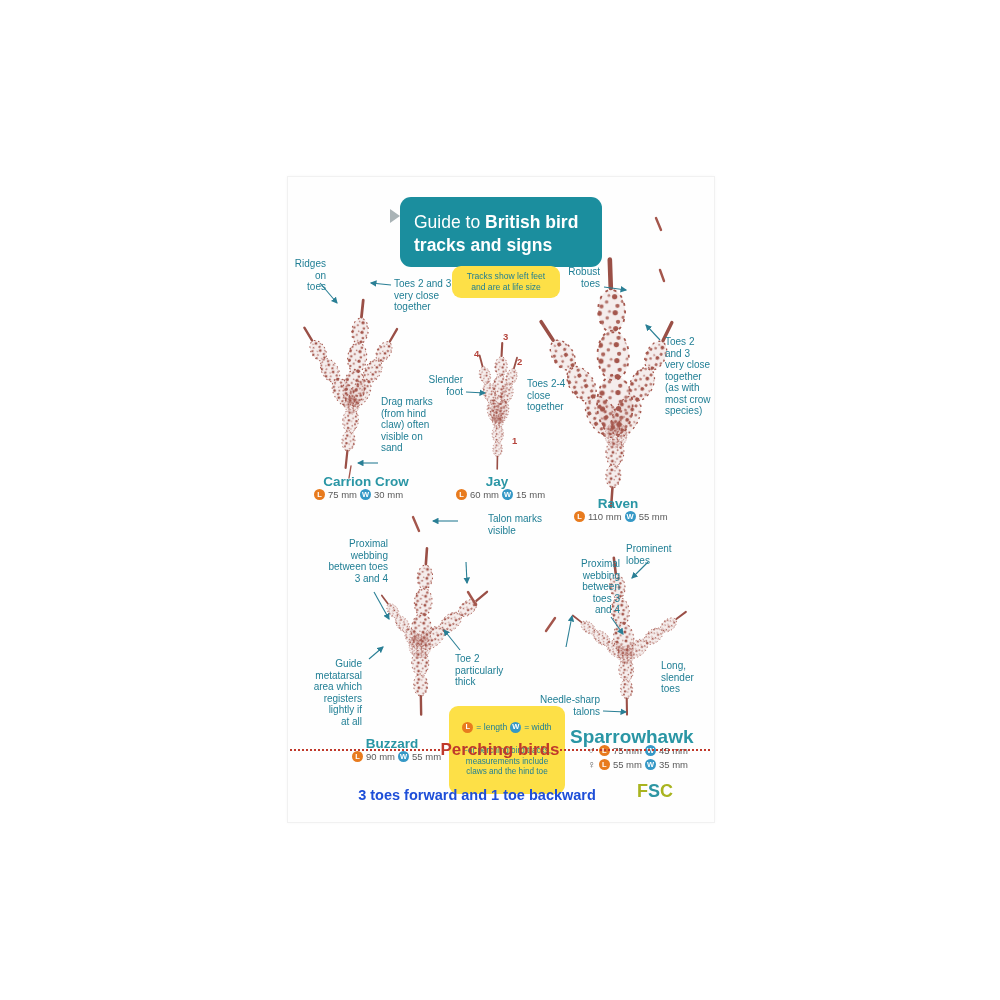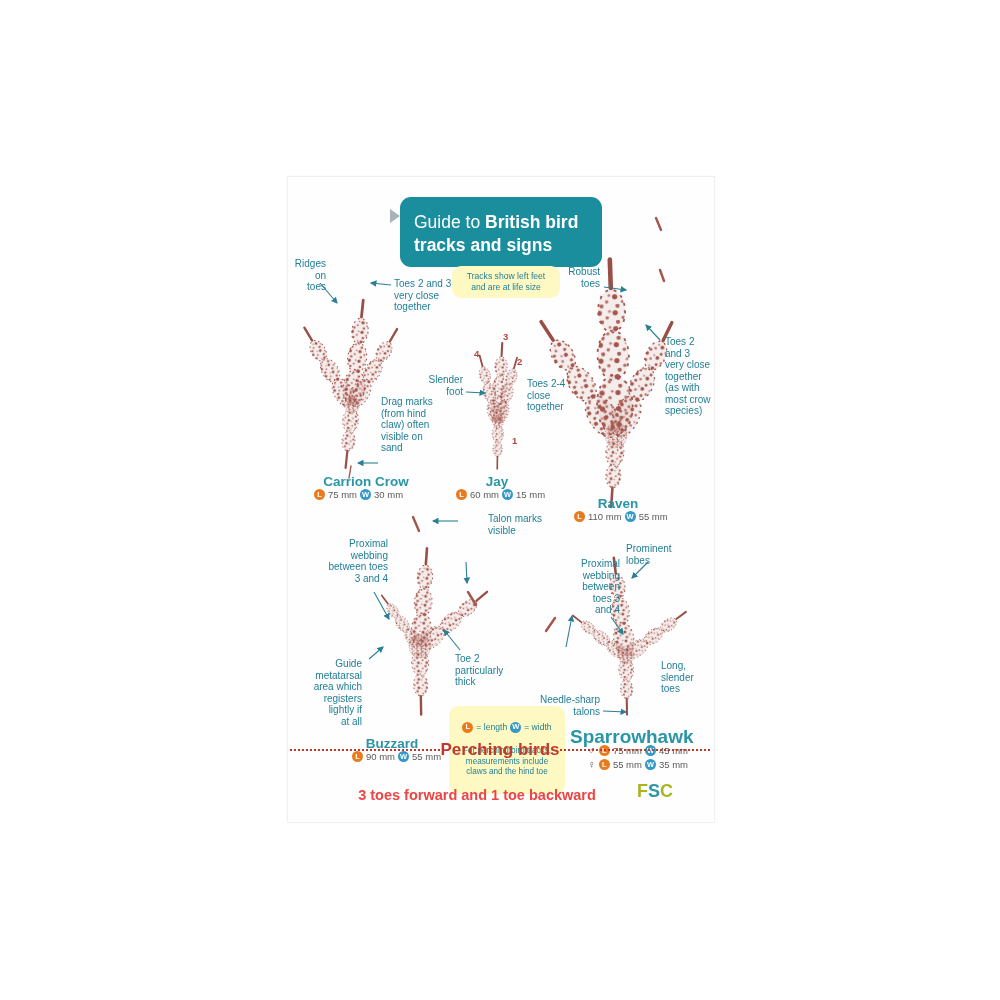--- a/index.html
+++ b/index.html
@@ -27,7 +27,7 @@
   .title-bold{font-weight:bold;}
   
   .bluebox{
-    position:absolute;background:#fef9c3;border-radius:9px;color:#1f7e94;
+    position:absolute;background:#fde047;border-radius:9px;color:#1f7e94;
     text-align:center;white-space:pre-line;
   }
   .note-box{left:452px;top:266px;width:104px;padding:5px 2px;font-size:8.6px;line-height:11px;}

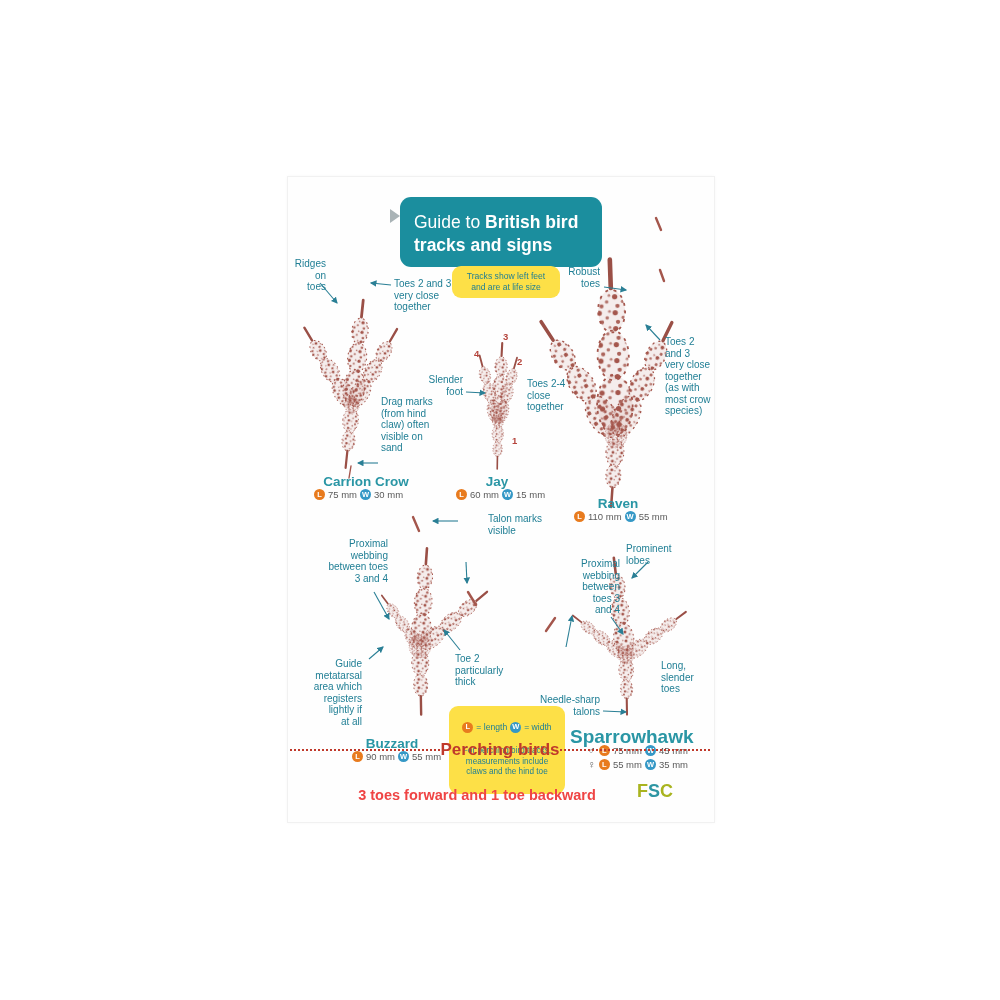--- a/index.html
+++ b/index.html
@@ -58,7 +58,7 @@
   .dots{flex:1;border-top:2.5px dotted #c0392b;height:0;}
   .section-title{color:#c0392b;font-size:17px;font-weight:bold;white-space:nowrap;}
   .subtitle{position:absolute;left:287px;top:787px;width:380px;text-align:center;
-    color:#ef4444;font-size:14.5px;font-weight:bold;}
+    color:#1d4ed8;font-size:14.5px;font-weight:bold;}
   .fsc{position:absolute;left:637px;top:781px;font-size:18px;font-weight:bold;letter-spacing:0px;}
   .fsc .f,.fsc .c{color:#a9b41f;}
   .fsc .s{color:#2e96a3;}

